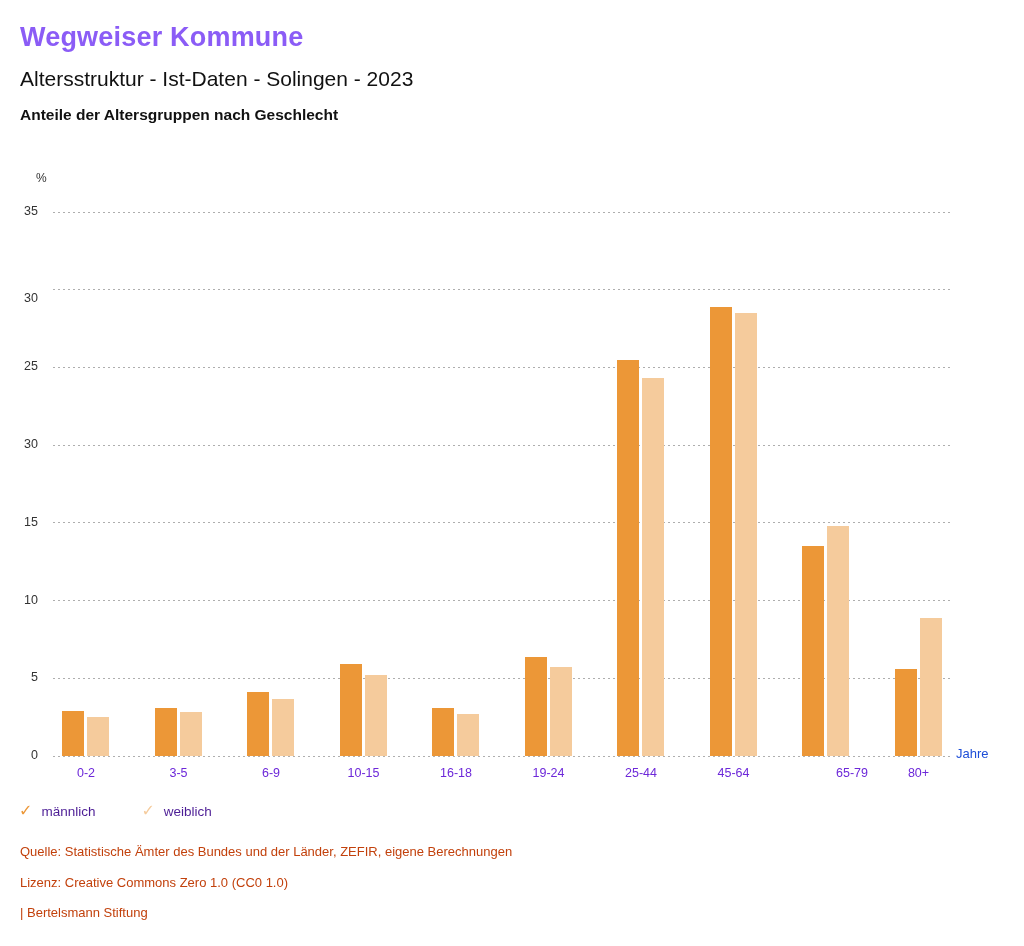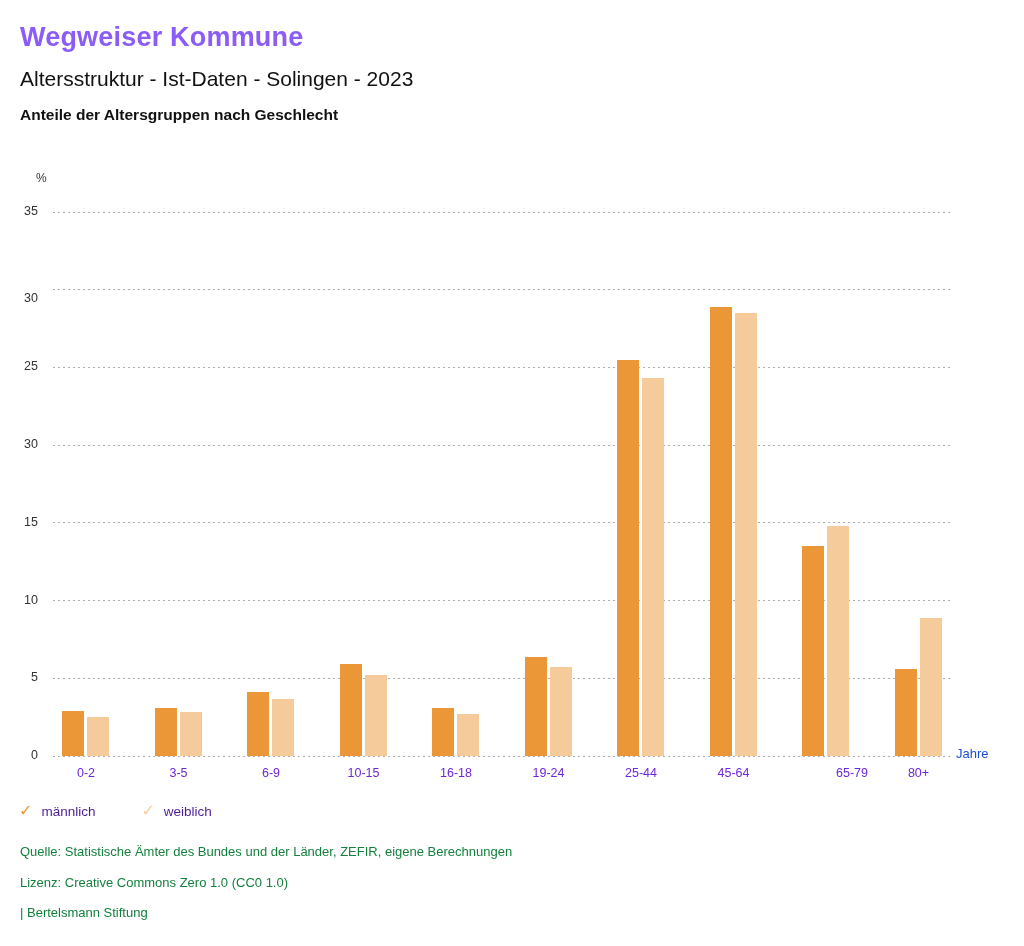--- a/index.html
+++ b/index.html
@@ -118,7 +118,7 @@
     position: absolute;
     left: 20px;
     font-size: 13px;
-    color: #15803d;
+    color: #c2410c;
   }
   #footer-source { top: 844px; }
   #footer-license { top: 875px; }

